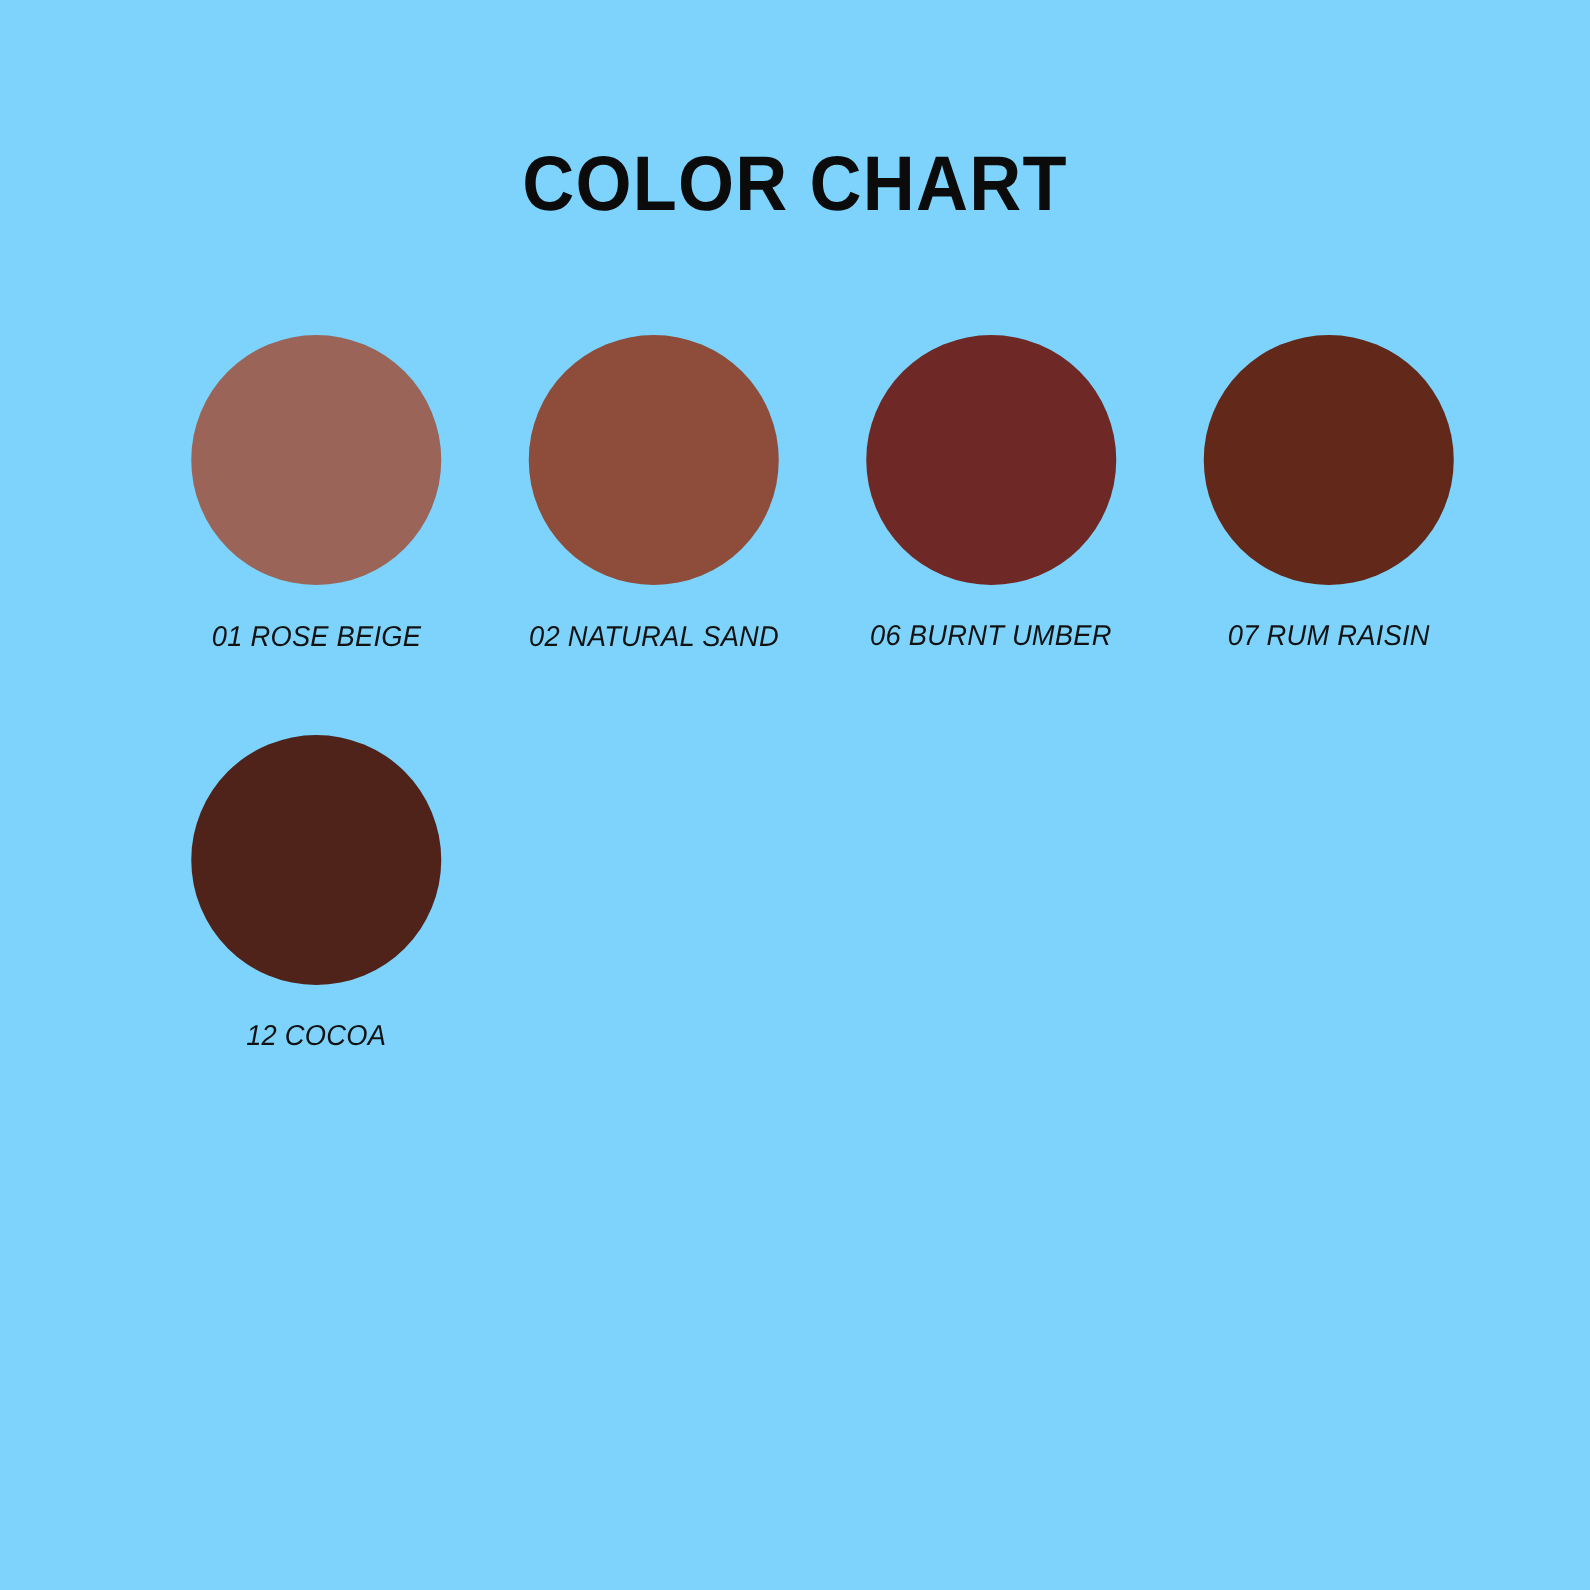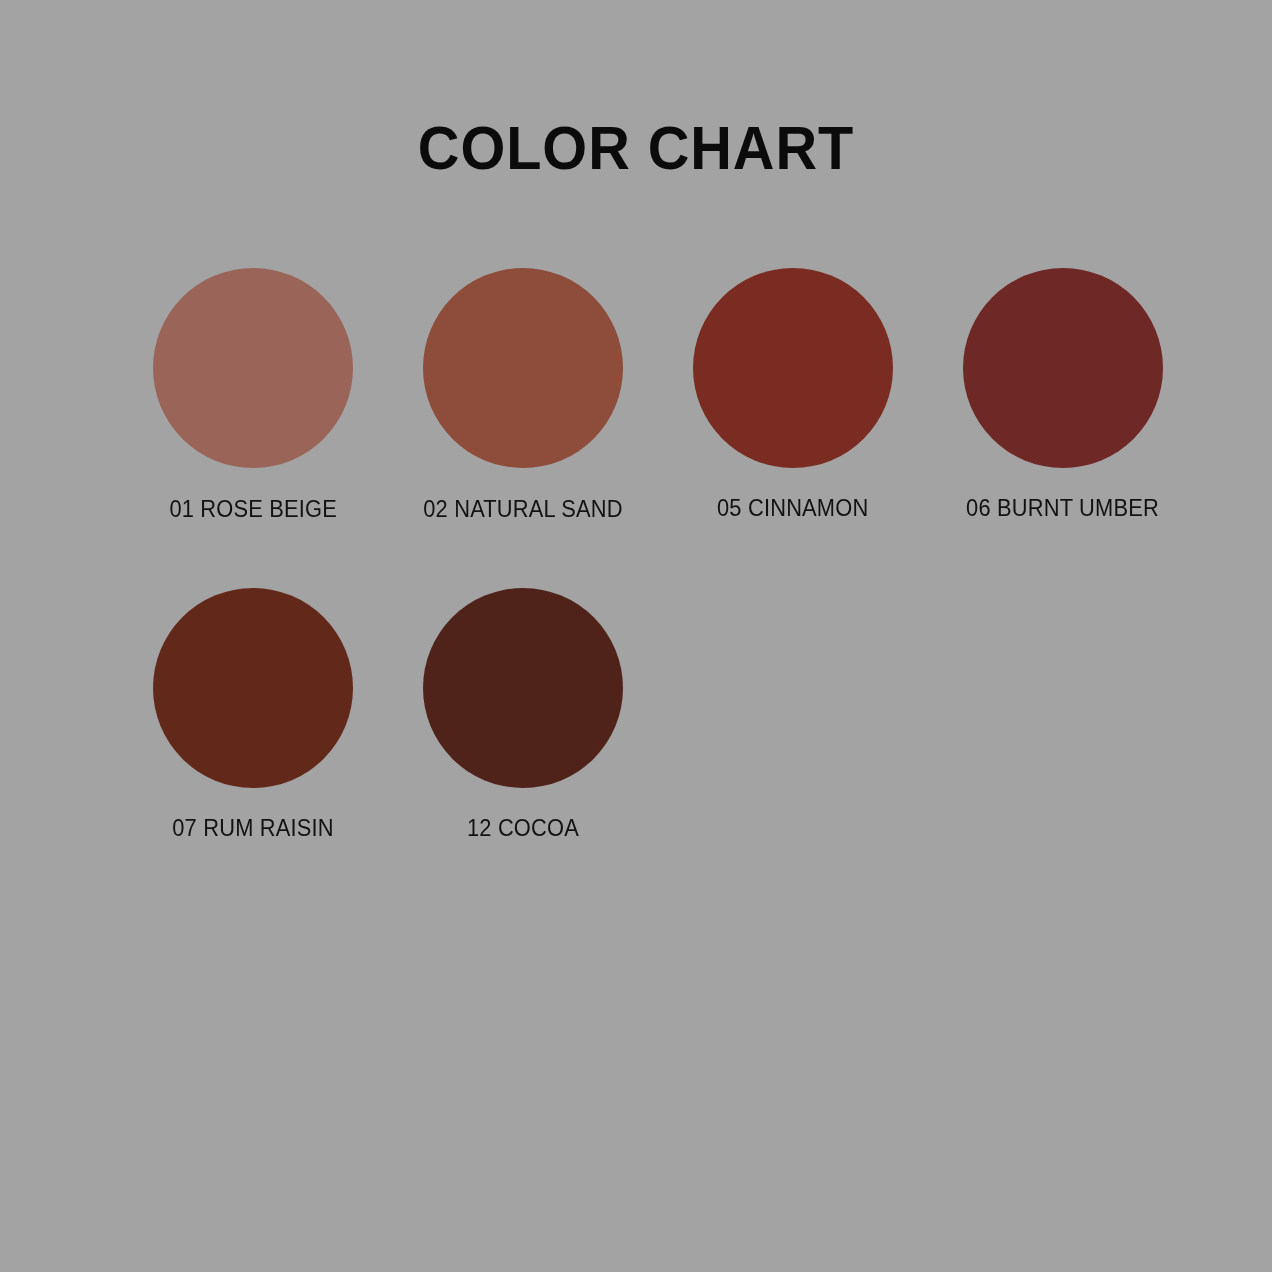--- a/index.html
+++ b/index.html
@@ -19,7 +19,7 @@
     position: relative;
     width: 1272px;
     height: 1272px;
-    background: #a3a3a3;
+    background: #7dd3fc;
     box-sizing: border-box;
   }
 

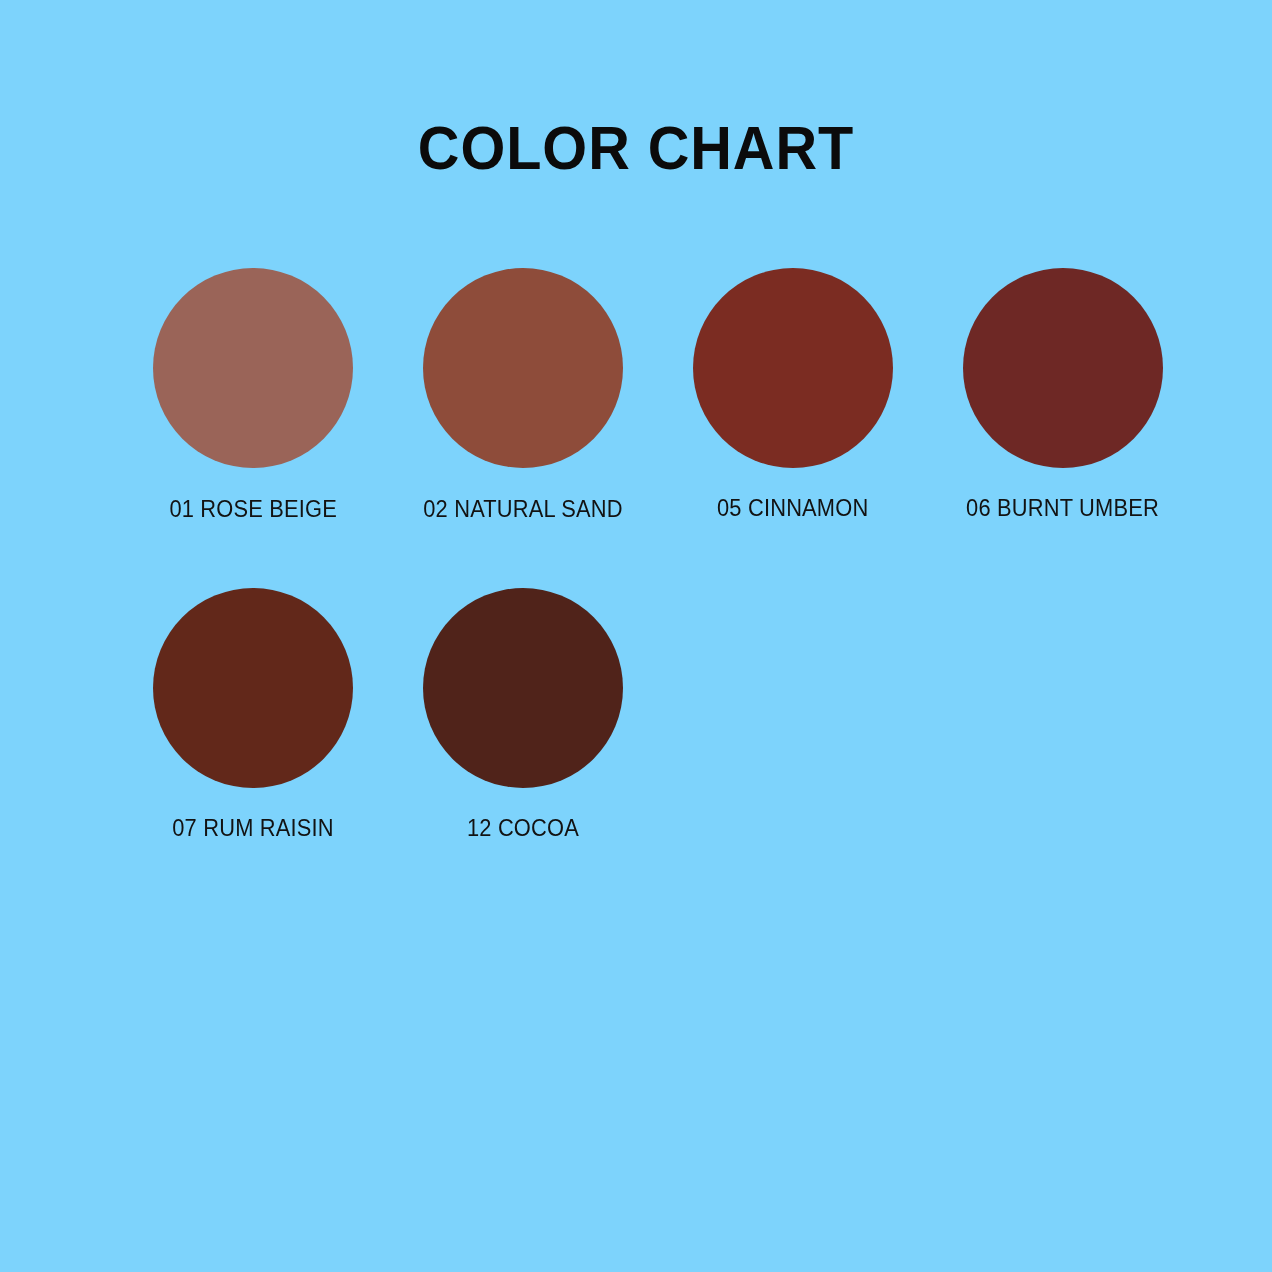--- a/index.html
+++ b/index.html
@@ -59,6 +59,7 @@
     display: flex;
     flex-direction: column;
     align-items: center;
+    font-style: italic;
   }
 
   .swatch-dot {

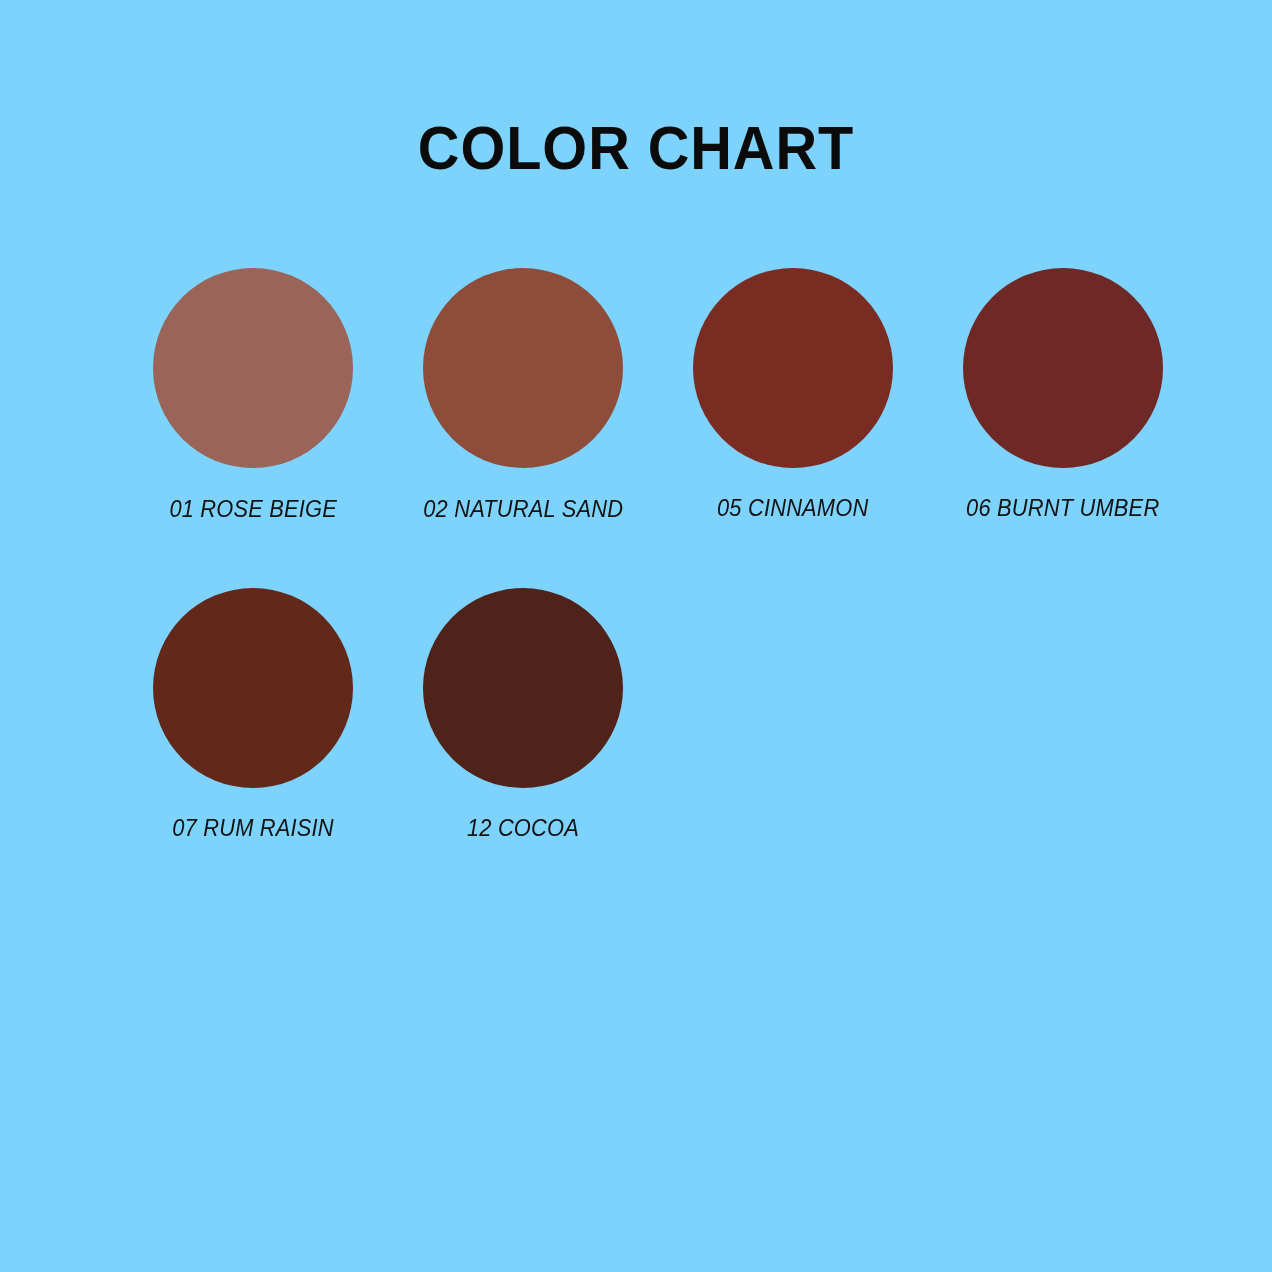--- a/index.html
+++ b/index.html
@@ -110,10 +110,6 @@
 
 
 
-    <div class="swatch-cell row-2">
-      <span class="swatch-dot" style="background-color: rgb(123, 44, 34);"></span>
-      <span class="swatch-label" style="color: rgb(18, 18, 18);">05 CINNAMON</span>
-    </div>
 
     <div class="swatch-cell row-2">
       <span class="swatch-dot" style="background-color: rgb(110, 40, 37);"></span>

